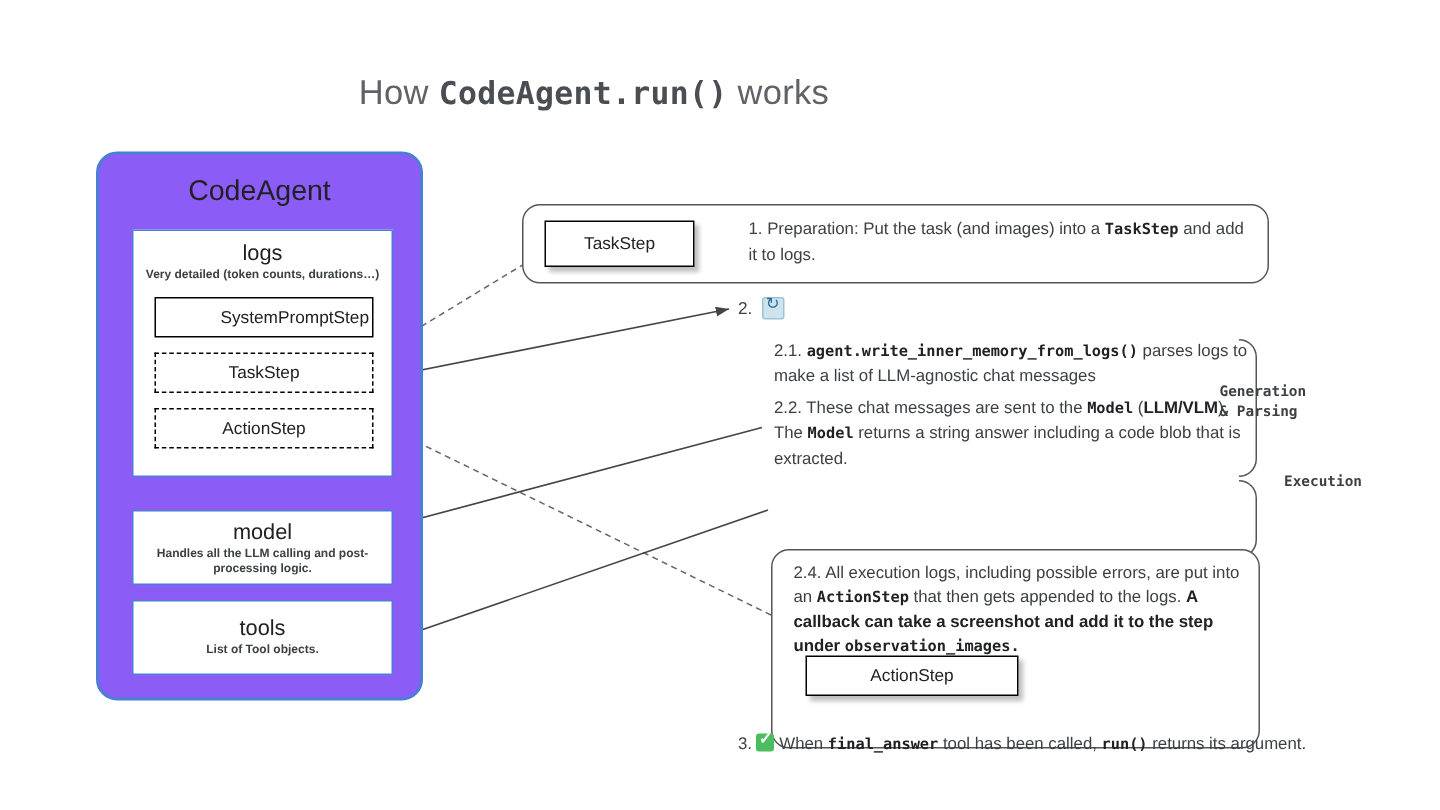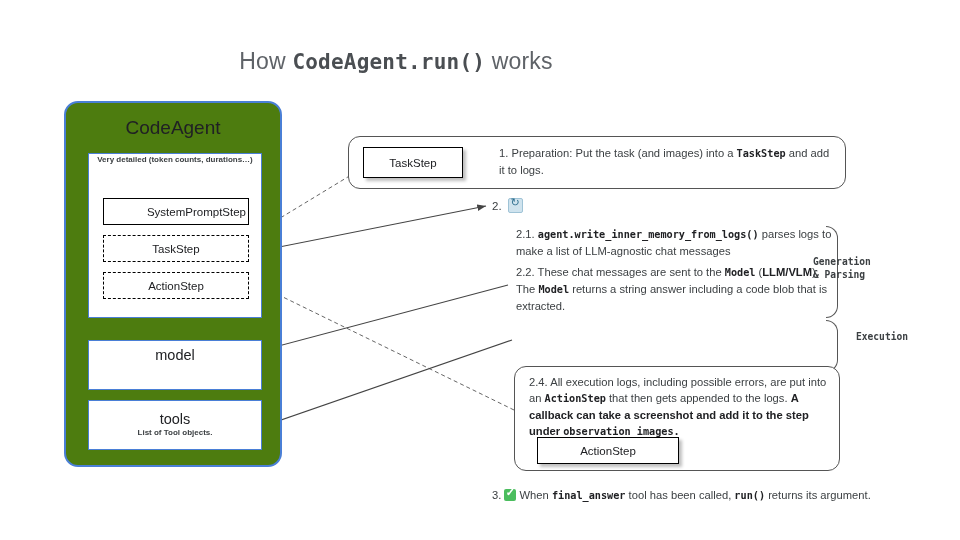--- a/index.html
+++ b/index.html
@@ -37,7 +37,7 @@
     width: 218px; height: 366px;
     border: 2px solid #4a7fd6;
     border-radius: 14px;
-    background: #4d7c0f;
+    background: #8b5cf6;
     box-sizing: border-box;
   }
   #agent-title {

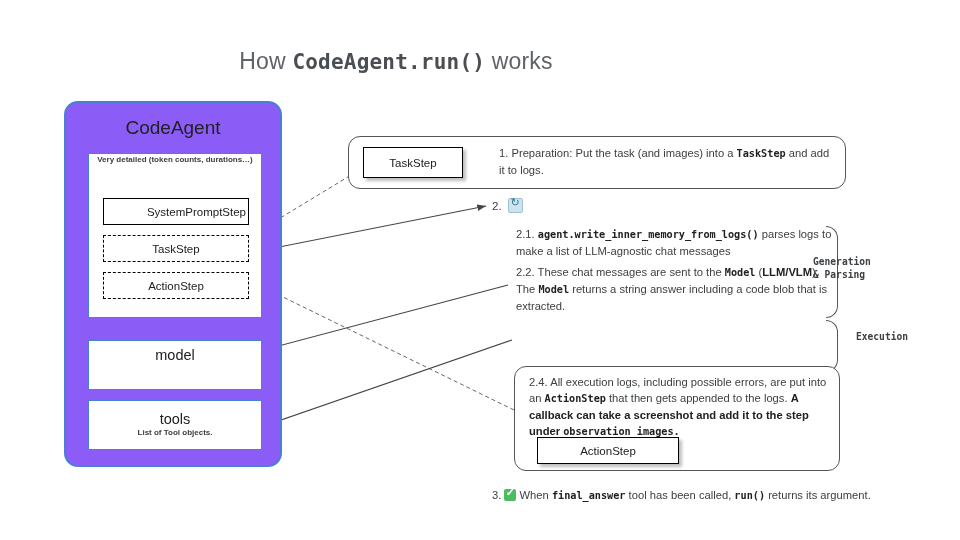--- a/index.html
+++ b/index.html
@@ -213,6 +213,7 @@
     <div id="agent-title">CodeAgent</div>
 
     <div class="blue-box" id="logs-box">
+      <div class="bx-title">logs</div>
       <div class="bx-sub">Very detailed (token counts, durations…)</div>
       <div class="step-box" id="sysprompt-step">SystemPromptStep</div>
       <div class="step-box" id="taskstep-left">TaskStep</div>

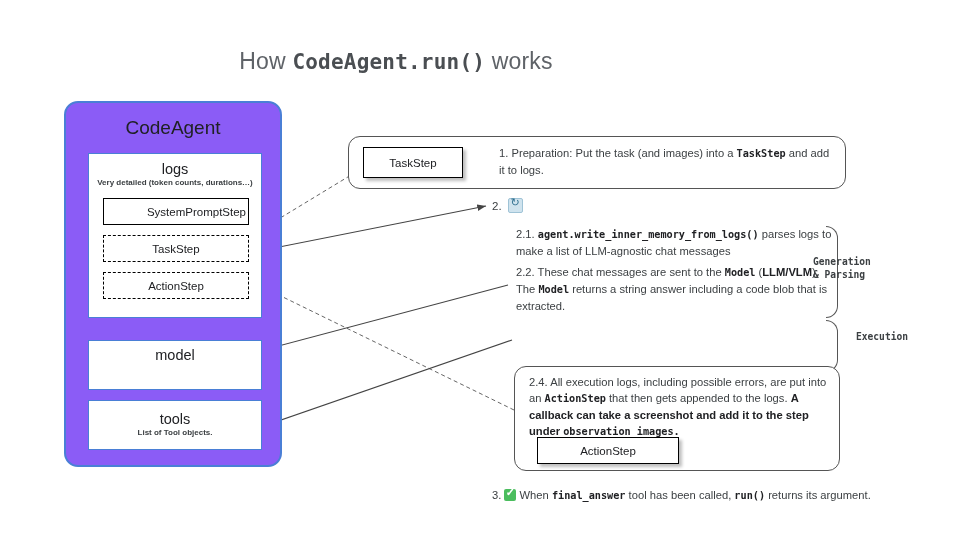--- a/index.html
+++ b/index.html
@@ -150,7 +150,7 @@
     color: #3c4043; line-height: 1.35;
   }
   #label-gen { left: 813px; top: 256px; }
-  #label-exe { left: 856px; top: 331px; }
+  #label-exe { left: 856px; top: 316px; }
 
   
   #step24-card { left: 514px; top: 366px; width: 326px; height: 105px; }

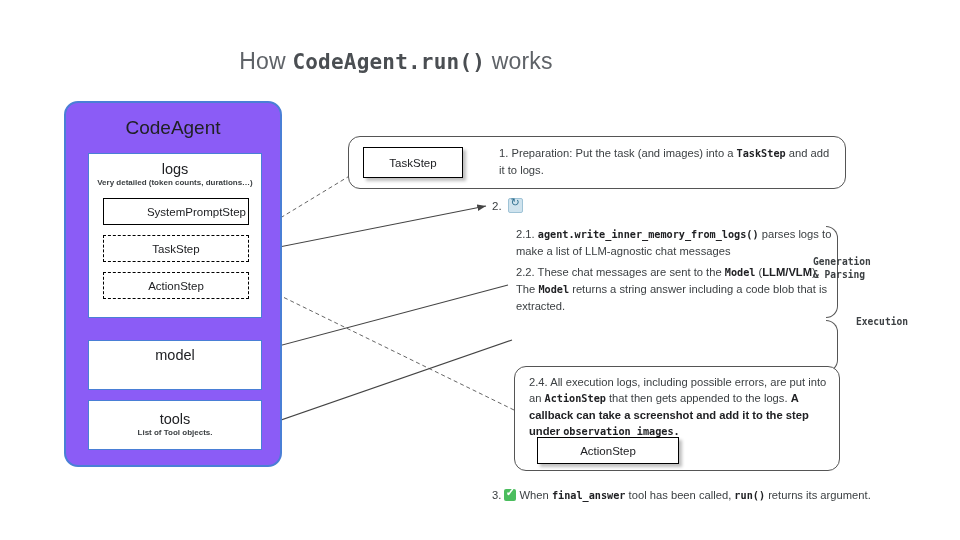--- a/index.html
+++ b/index.html
@@ -222,6 +222,7 @@
 
     <div class="blue-box" id="model-box">
       <div class="bx-title">model</div>
+      <div class="bx-sub">Handles all the LLM calling and post-processing logic.</div>
     </div>
 
     <div class="blue-box" id="tools-box">

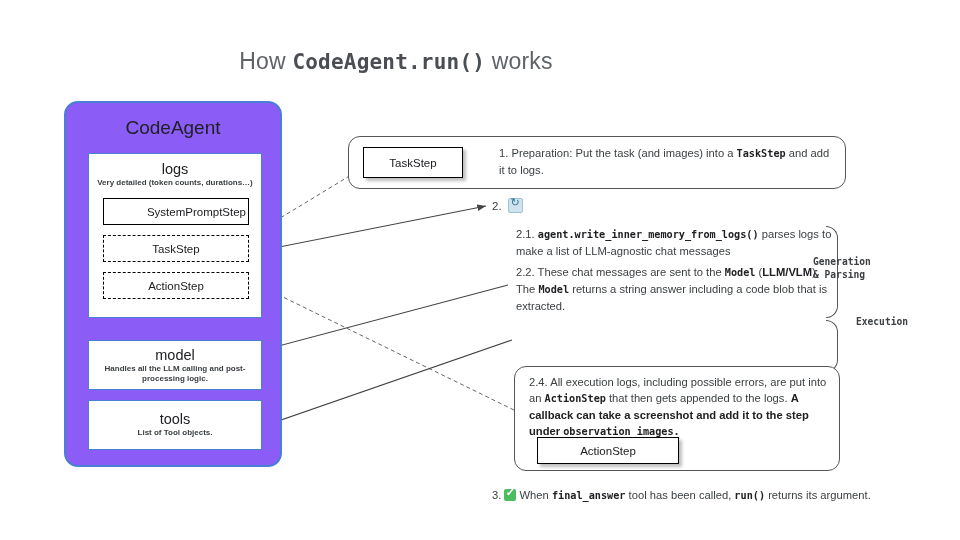--- a/index.html
+++ b/index.html
@@ -153,7 +153,7 @@
   #label-exe { left: 856px; top: 316px; }
 
   
-  #step24-card { left: 514px; top: 366px; width: 326px; height: 105px; }
+  #step24-card { left: 514px; top: 366px; width: 326px; height: 133px; }
   #sub24 {
     position: absolute; left: 14px; top: 7px; width: 300px;
     font-size: 11.2px; line-height: 1.45; color: #3c4043;

